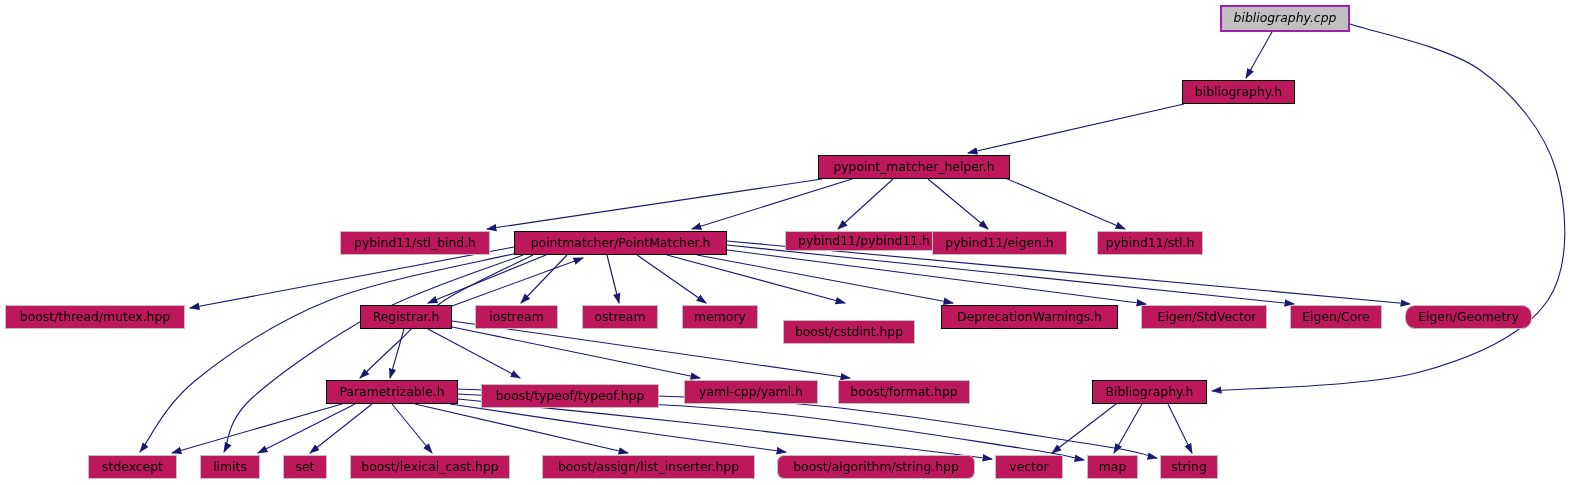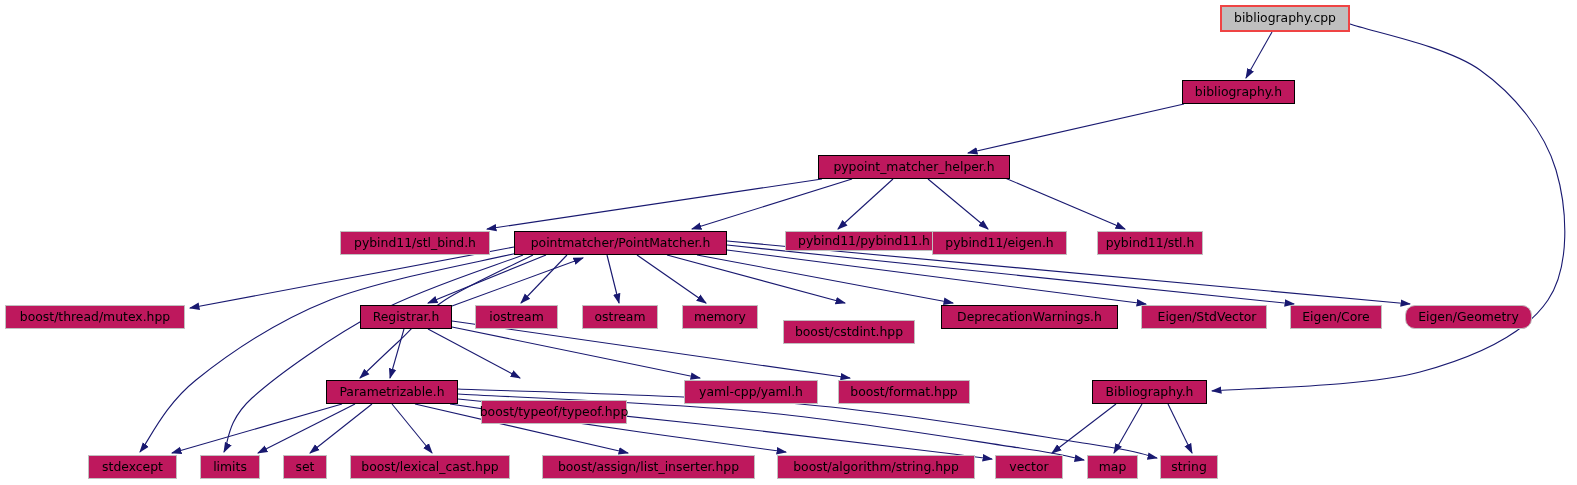--- a/index.html
+++ b/index.html
@@ -26,7 +26,7 @@
     padding:0 4px;
   }
   .node.internal { border:1px solid #000000; }
-  .node.root { background:var(--root-fill,#bfbfbf); border:2px solid #ef4444; }
+  .node.root { background:var(--root-fill,#bfbfbf); border:2px solid #a21caf;font-style:italic; }
 </style>
 </head>
 <body>

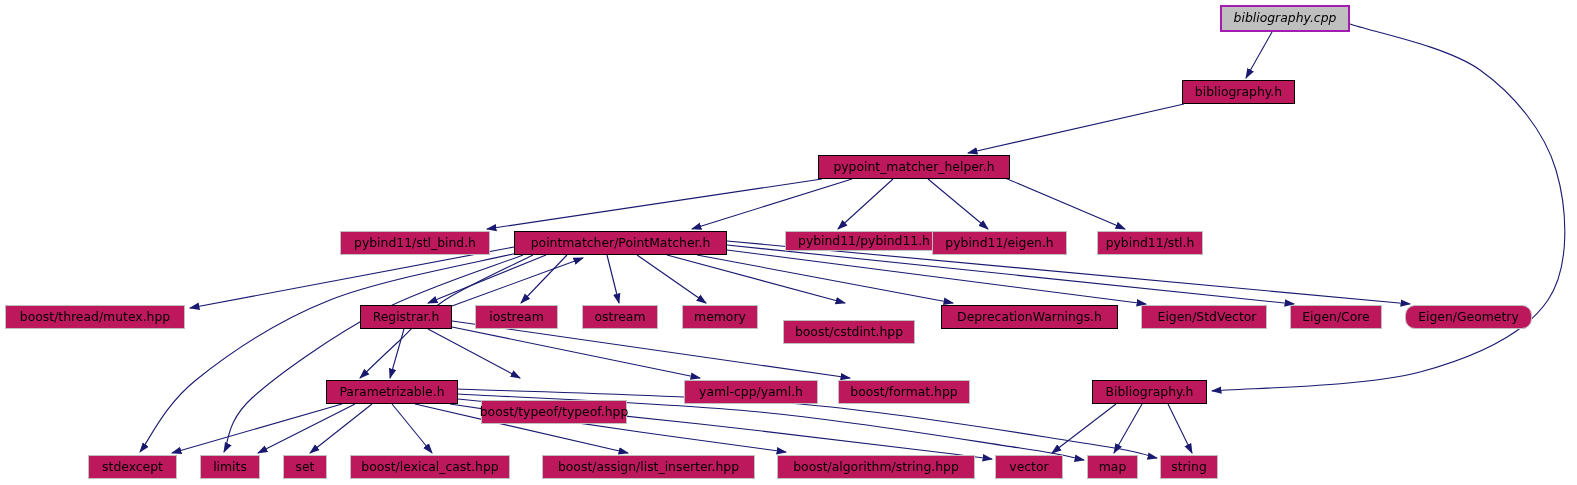--- a/index.html
+++ b/index.html
@@ -99,7 +99,7 @@
       <div class="node external" style="left: 1290px; top: 305px; width: 92px; height: 24px;">Eigen/Core</div>
       <div class="node external" style="left: 1405px; top: 305px; width: 127px; height: 24px; border-radius: 10px;">Eigen/Geometry</div>
       <div class="node internal" style="left: 326px; top: 380px; width: 132px; height: 24px;">Parametrizable.h</div>
-      <div class="node external" style="left: 481px; top: 400px; width: 146px; height: 24px;">boost/typeof/typeof.hpp</div>
+      <div class="node external" style="left: 481px; top: 384px; width: 178px; height: 24px;">boost/typeof/typeof.hpp</div>
       <div class="node external" style="left: 684px; top: 380px; width: 134px; height: 24px;">yaml-cpp/yaml.h</div>
       <div class="node external" style="left: 838px; top: 380px; width: 132px; height: 24px;">boost/format.hpp</div>
       <div class="node internal" style="left: 1092px; top: 380px; width: 115px; height: 24px;">Bibliography.h</div>

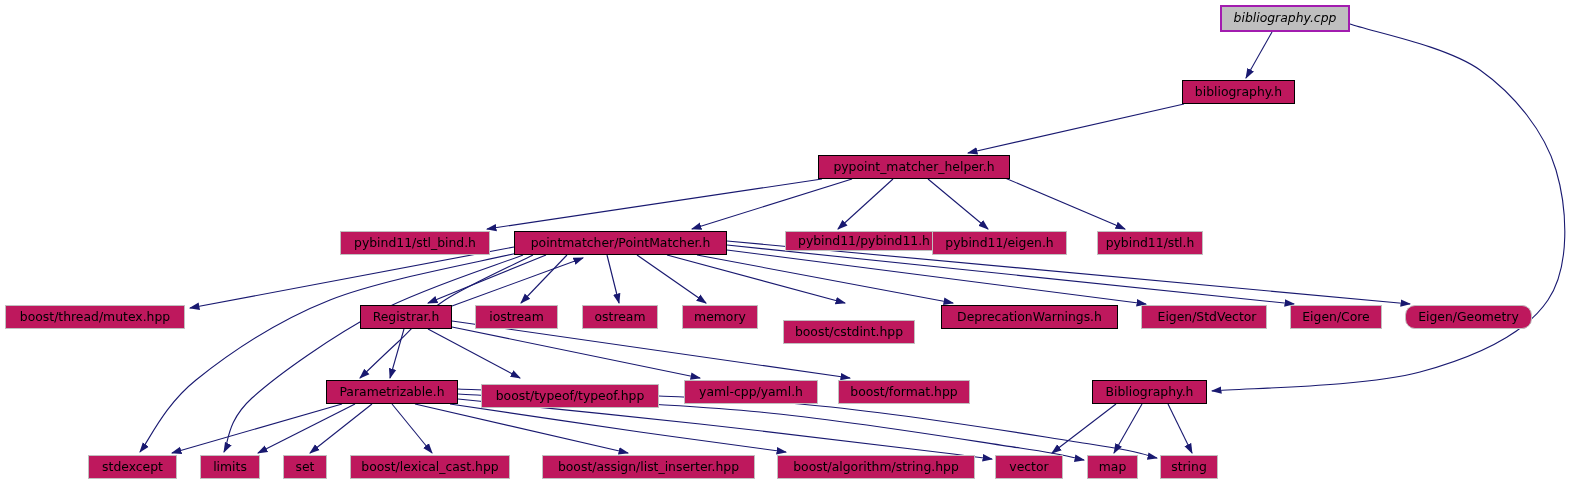--- a/index.html
+++ b/index.html
@@ -108,7 +108,7 @@
       <div class="node external" style="left: 283px; top: 455px; width: 44px; height: 24px;">set</div>
       <div class="node external" style="left: 350px; top: 455px; width: 160px; height: 24px;">boost/lexical_cast.hpp</div>
       <div class="node external" style="left: 542px; top: 455px; width: 213px; height: 24px;">boost/assign/list_inserter.hpp</div>
-      <div class="node external" style="left: 777px; top: 455px; width: 198px; height: 24px;">boost/algorithm/string.hpp</div>
+      <div class="node external" style="left: 777px; top: 455px; width: 198px; height: 24px; border-radius: 7px;">boost/algorithm/string.hpp</div>
       <div class="node external" style="left: 995px; top: 455px; width: 68px; height: 24px;">vector</div>
       <div class="node external" style="left: 1087px; top: 455px; width: 51px; height: 24px;">map</div>
       <div class="node external" style="left: 1160px; top: 455px; width: 58px; height: 24px;">string</div>

